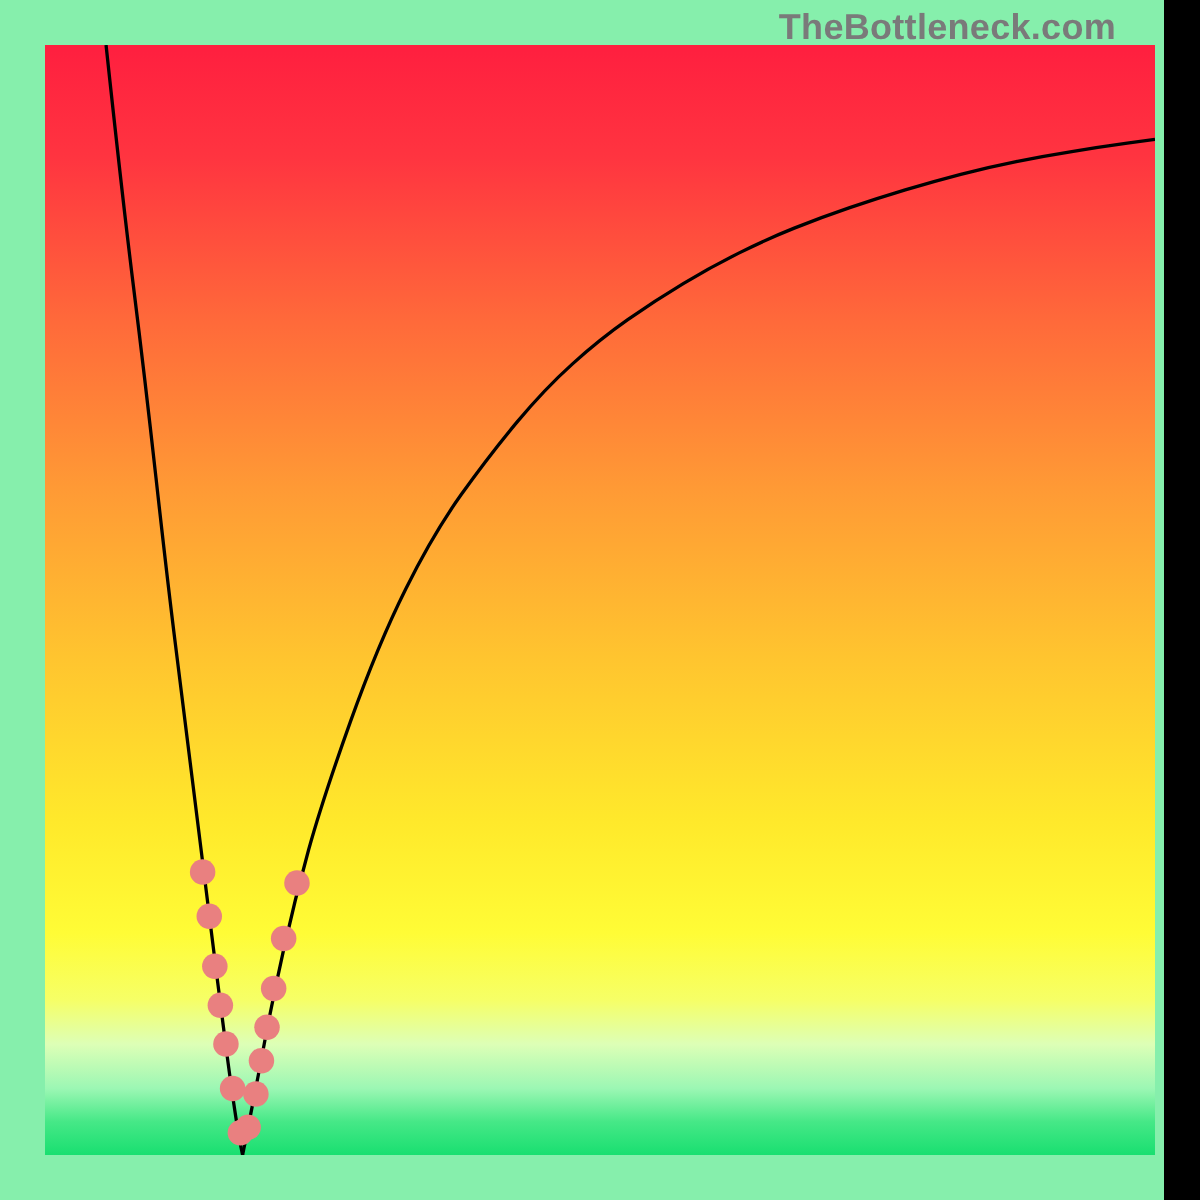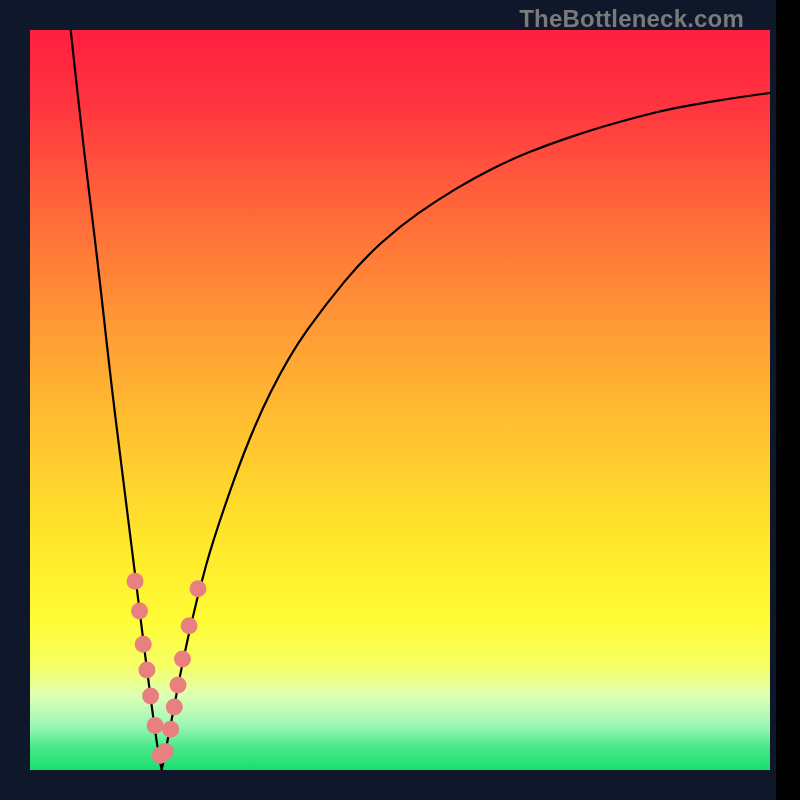--- a/index.html
+++ b/index.html
@@ -14,7 +14,7 @@
     position: relative;
     width: 776px;
     height: 800px;
-    background: #0f172a;
+    background: #86efac;
   }
   .plot {
     position: absolute;

